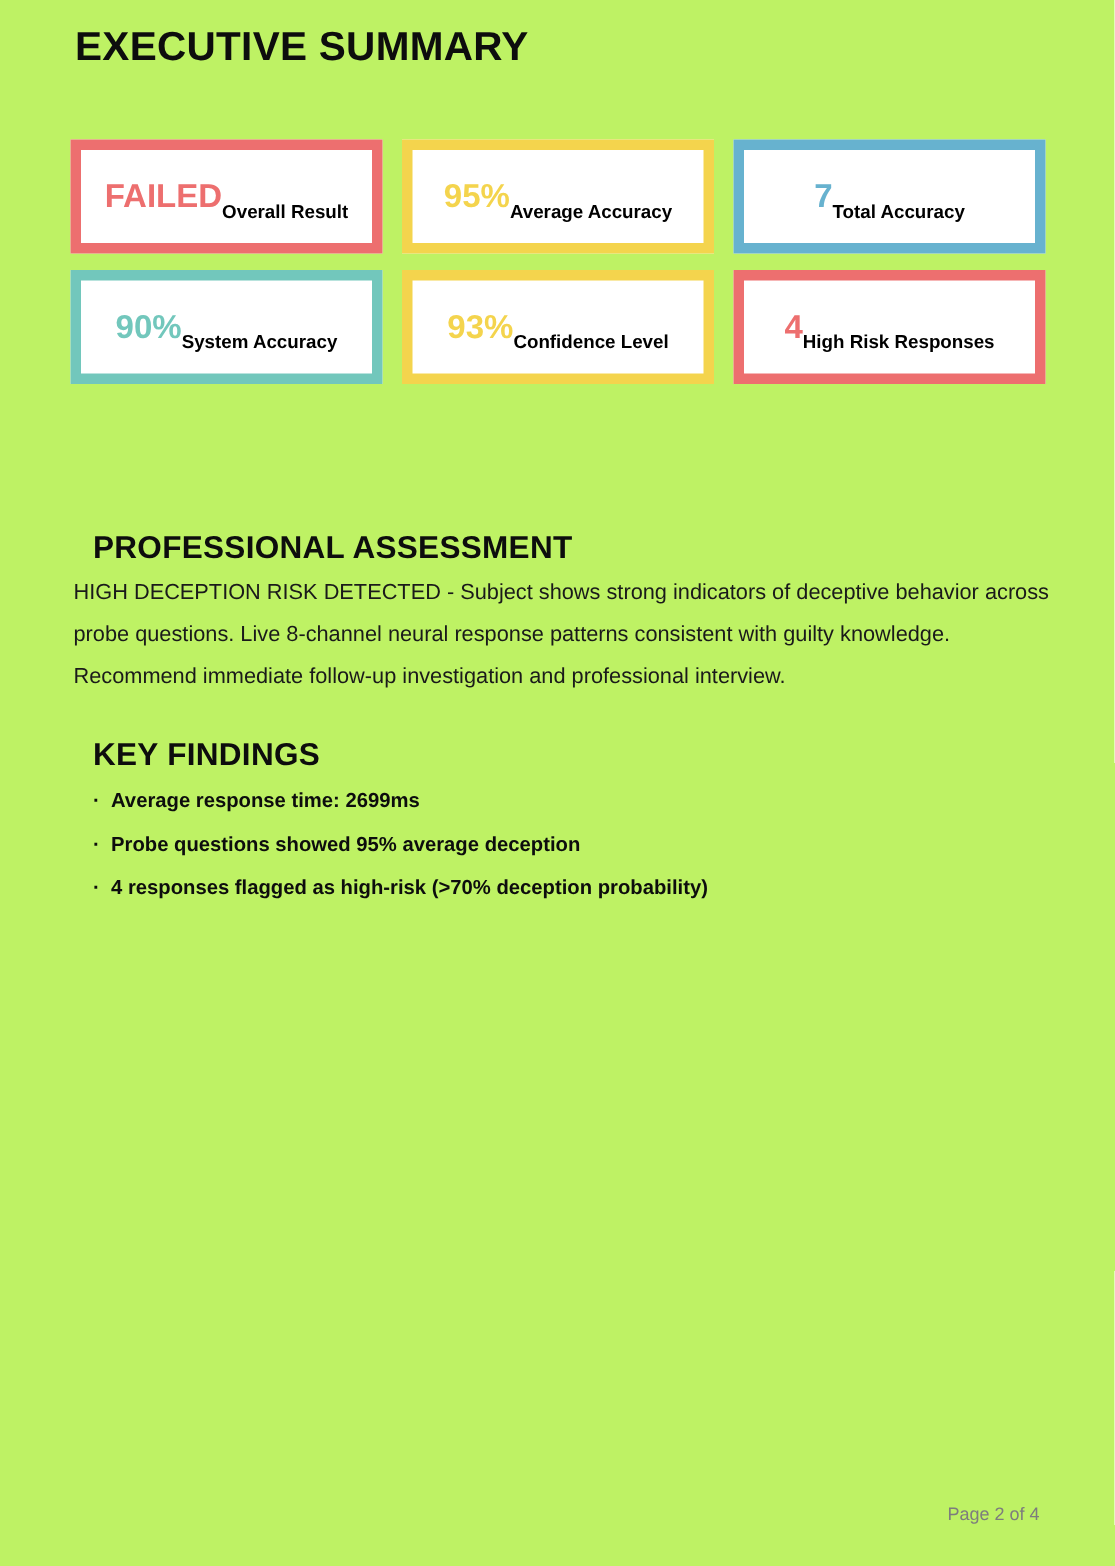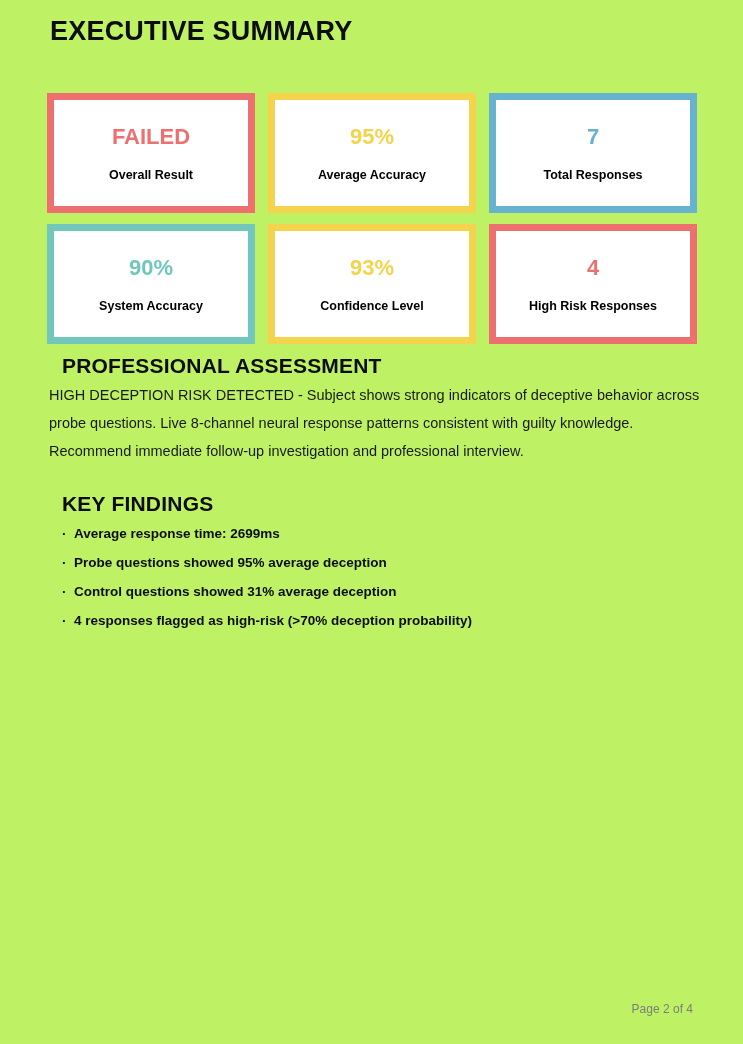--- a/index.html
+++ b/index.html
@@ -33,11 +33,11 @@
     gap: 11px 13px;
   }
   .card {
-    height: 120px;
+    height: 76px;
     border: 7px solid #000000;
     background: #ffffff;
     display: flex;
-    flex-direction: column;
+    flex-direction: row;
     align-items: center;
     justify-content: center;
     text-align: center;

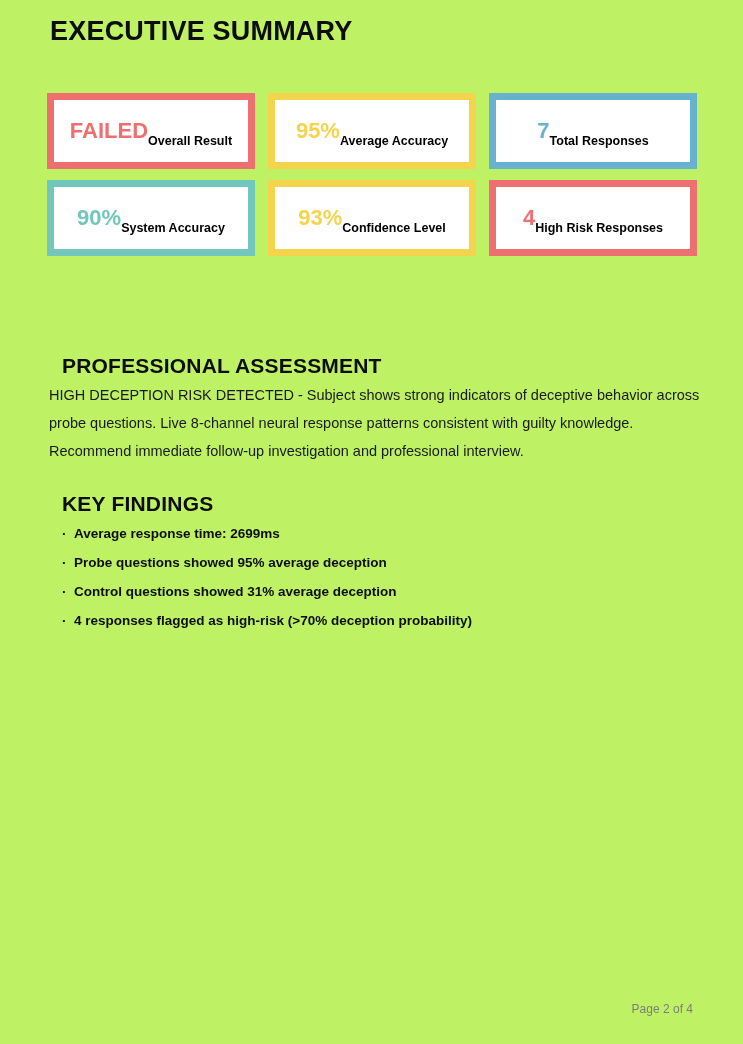--- a/index.html
+++ b/index.html
@@ -121,7 +121,7 @@
       </div>
       <div class="card" style="border-color: rgb(103, 178, 207);">
         <div class="card-value" style="color: rgb(103, 178, 207);">7</div>
-        <div class="card-label">Total Responses</div>
+        <div class="card-label">Total Accuracy</div>
       </div>
       <div class="card" style="border-color: rgb(114, 199, 188);">
         <div class="card-value" style="color: rgb(114, 199, 188);">90%</div>

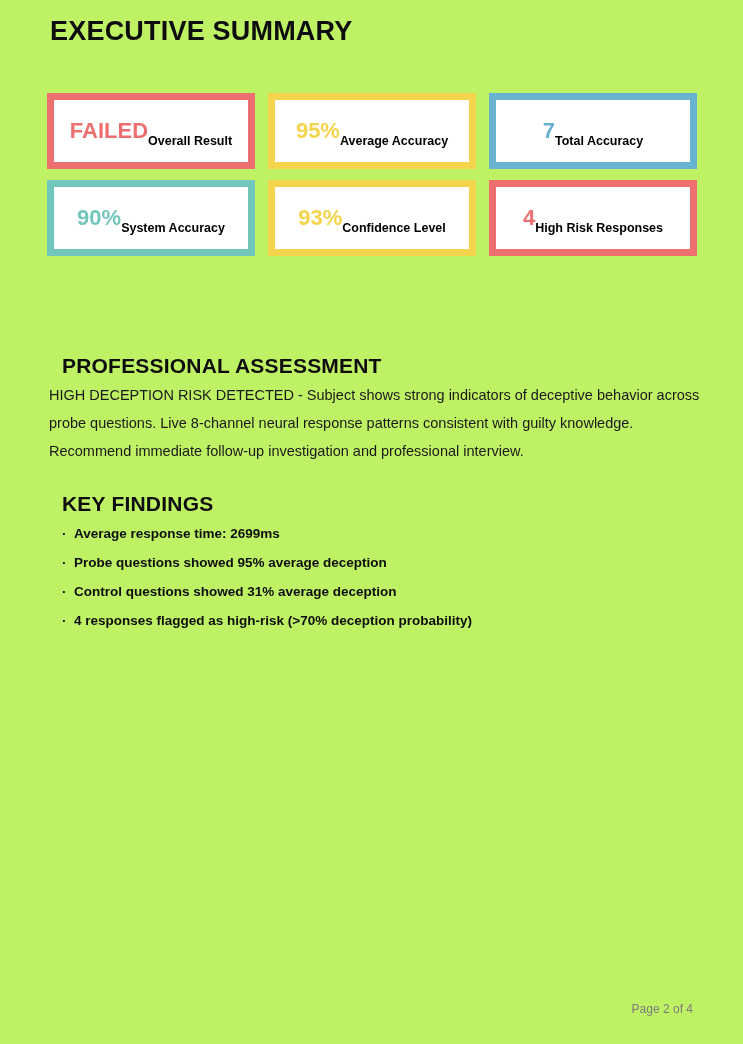--- a/index.html
+++ b/index.html
@@ -146,7 +146,6 @@
   <ul class="findings-list">
       <li>Average response time: 2699ms</li>
       <li>Probe questions showed 95% average deception</li>
-      <li>Control questions showed 31% average deception</li>
       <li>4 responses flagged as high-risk (&gt;70% deception probability)</li>
     </ul>
 

